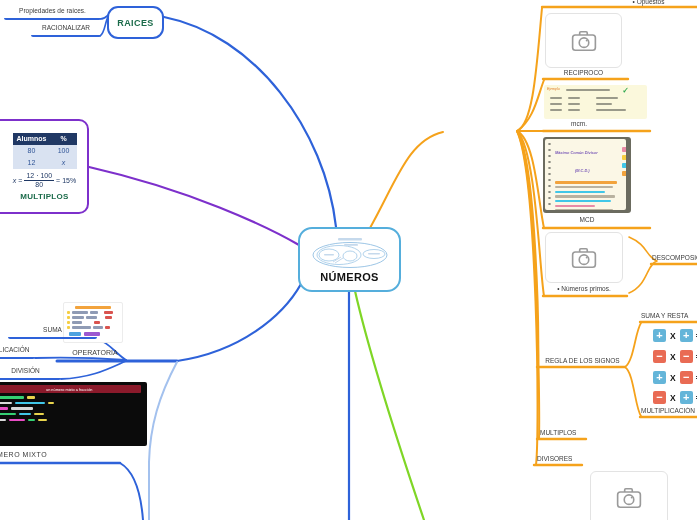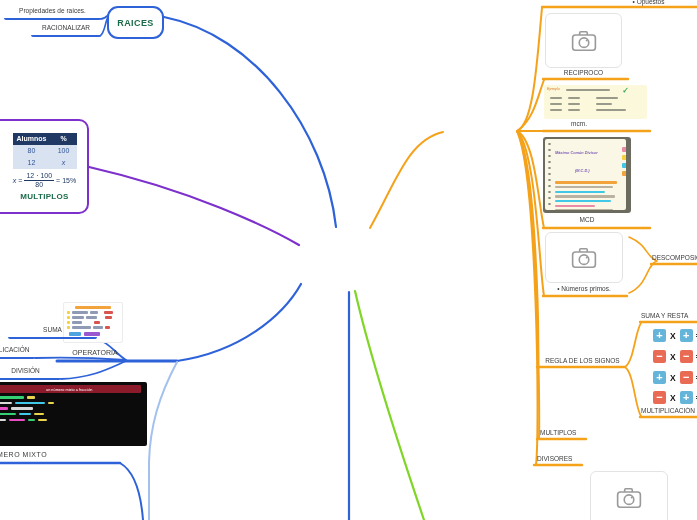--- a/index.html
+++ b/index.html
@@ -159,6 +159,21 @@
     <div class="pct-label">MULTIPLOS</div>
   </div>
 
+  <div class="center-node" style="left:298px;top:227px;width:103px;height:65px">
+    <svg width="84" height="32" viewBox="0 0 84 32">
+      <rect x="30" y="1" width="24" height="2.5" rx="1" fill="#C5D9EC"></rect>
+      <ellipse cx="42" cy="18" rx="37" ry="12.5" stroke="#9DC6E6" stroke-width="1" fill="none"></ellipse>
+      <ellipse cx="31" cy="18" rx="22" ry="9.5" stroke="#9DC6E6" stroke-width="0.8" fill="none"></ellipse>
+      <ellipse cx="21" cy="18" rx="10" ry="6" stroke="#9DC6E6" stroke-width="0.8" fill="none"></ellipse>
+      <ellipse cx="42" cy="19" rx="7" ry="5" stroke="#9DC6E6" stroke-width="0.8" fill="none"></ellipse>
+      <ellipse cx="66" cy="17" rx="11" ry="4.5" stroke="#9DC6E6" stroke-width="0.8" fill="none"></ellipse>
+      <rect x="36" y="7" width="14" height="1.8" rx="0.9" fill="#C5D9EC"></rect>
+      <rect x="16" y="17" width="10" height="1.5" rx="0.7" fill="#C5D9EC"></rect>
+      <rect x="60" y="16" width="12" height="1.5" rx="0.7" fill="#C5D9EC"></rect>
+      <path d="M 25,25 L 33,20 M 27,26 L 35,21" stroke="#C5D9EC" stroke-width="1"></path>
+    </svg>
+    <div class="title">NÚMEROS</div>
+  </div>
 
 
   <div class="lbl c" style="left:600px;top:-2px;width:97px">• Opuestos</div>

